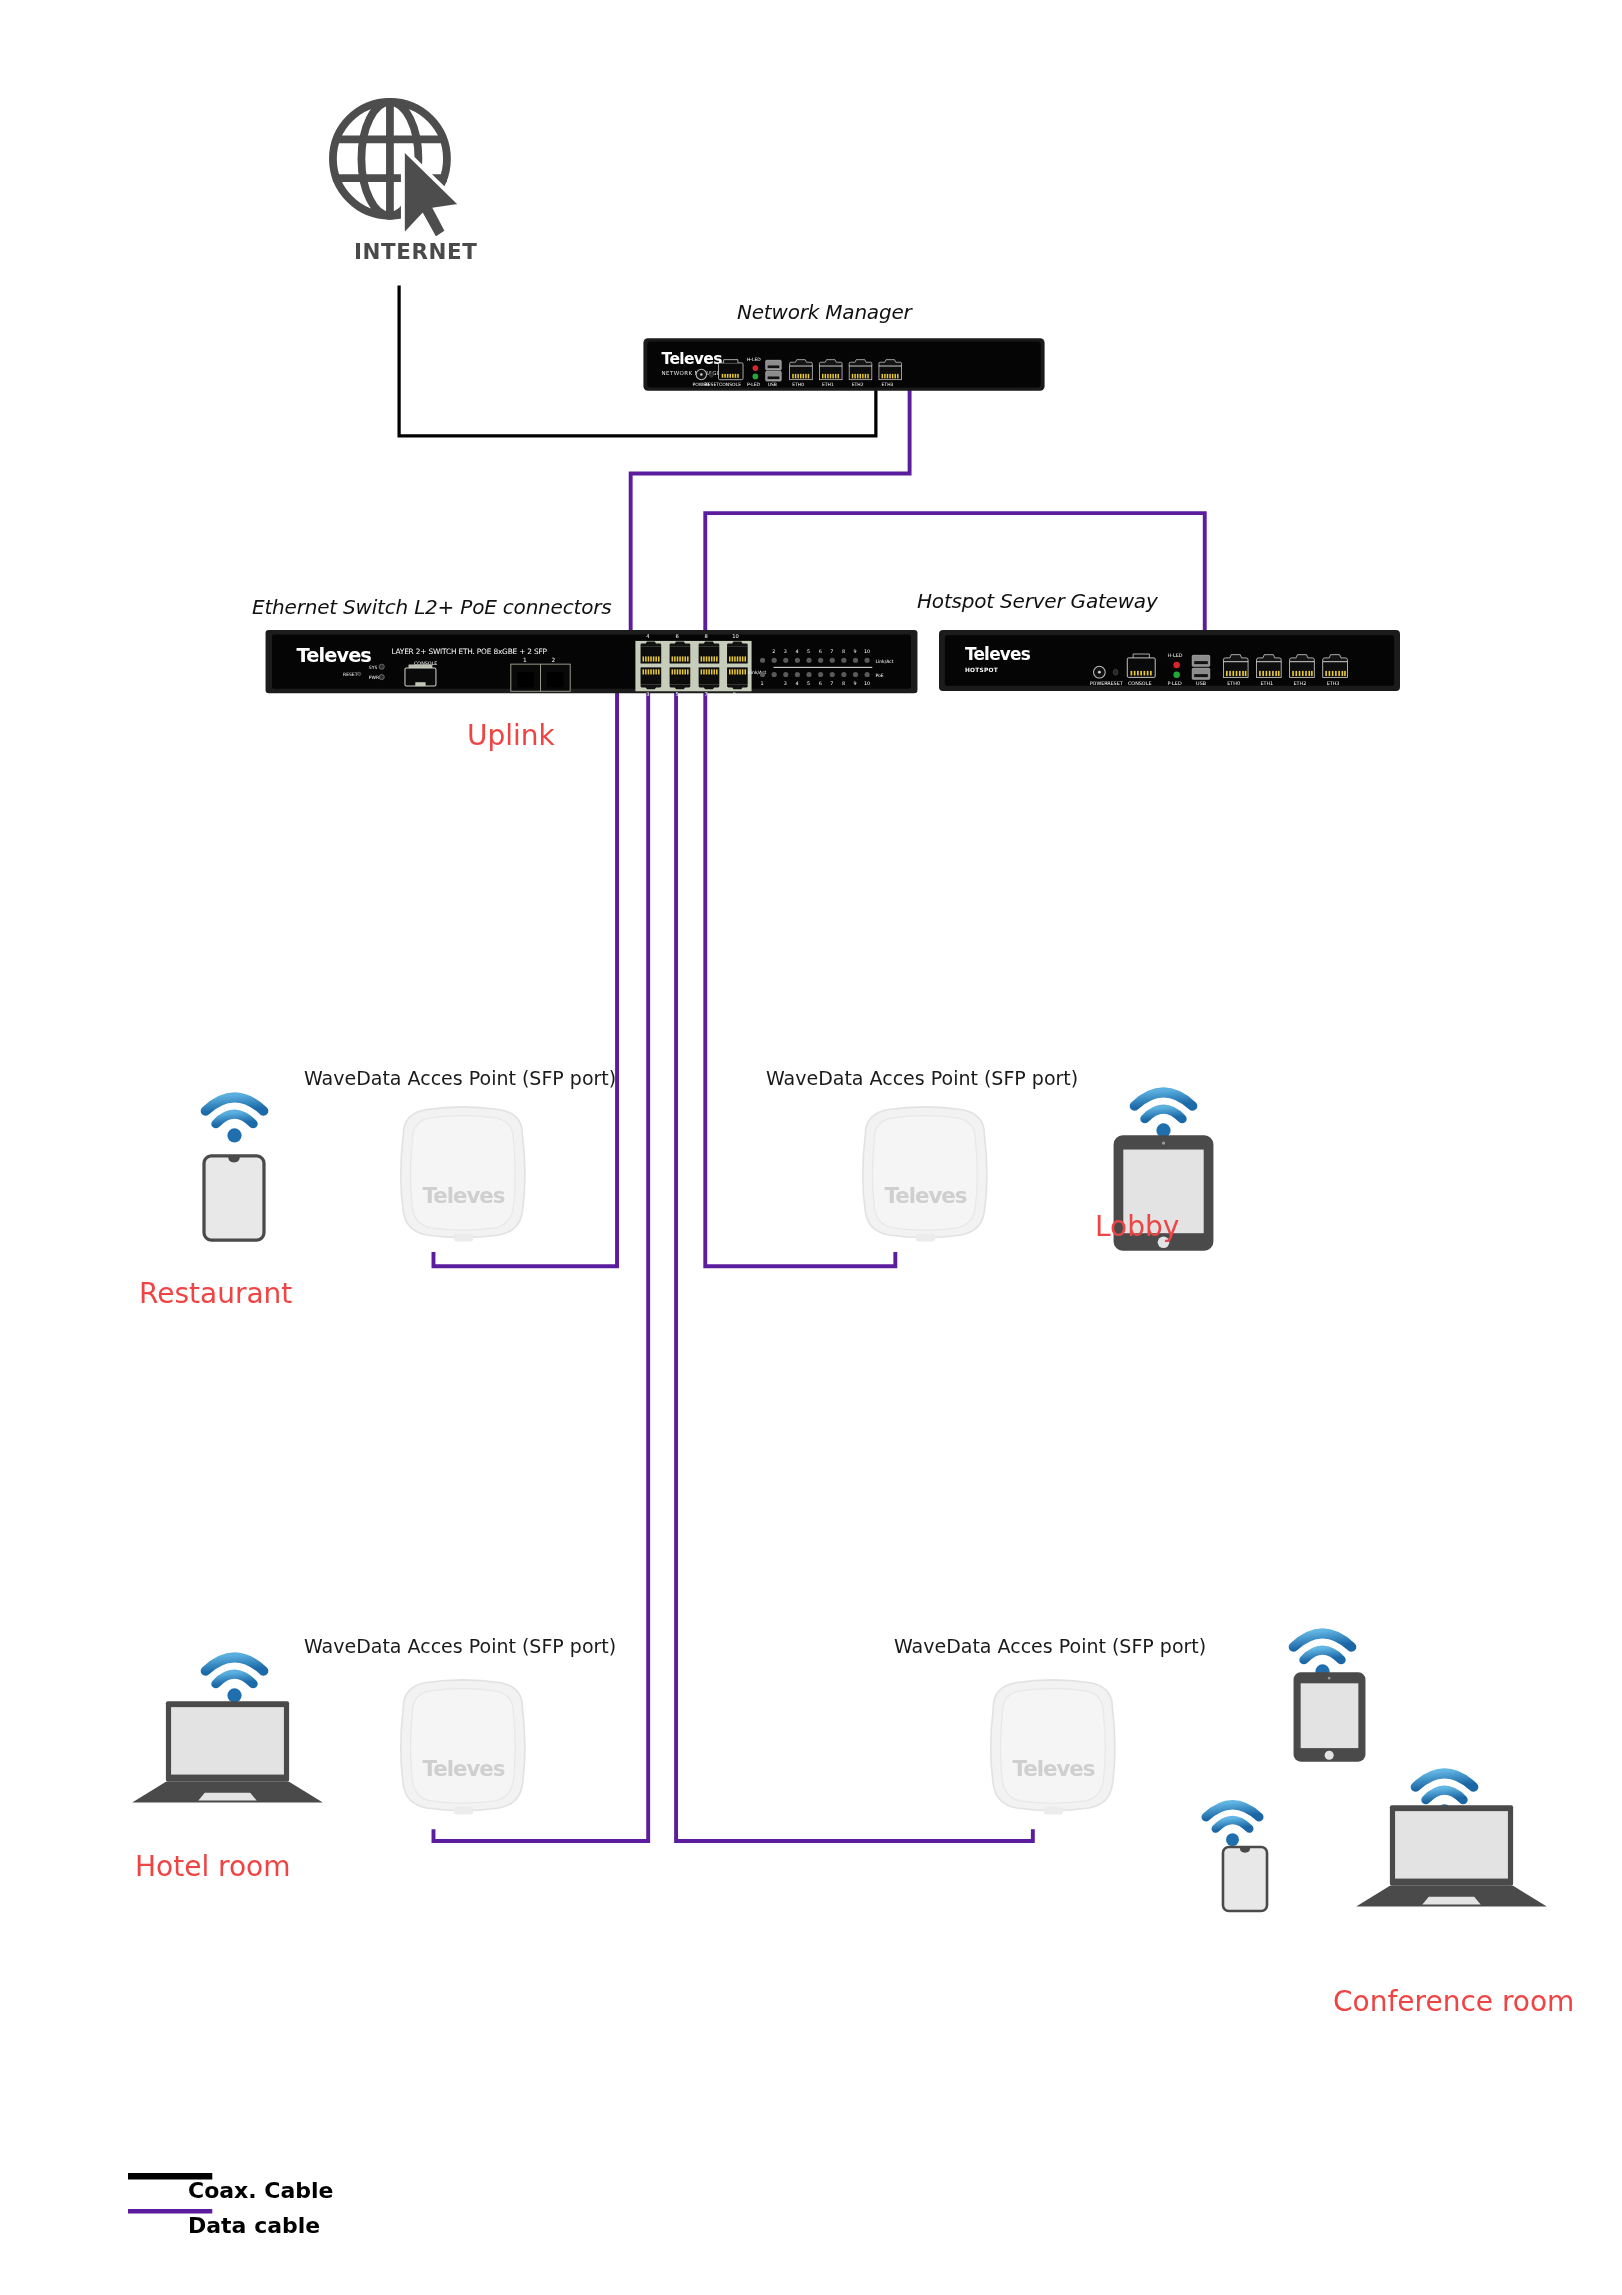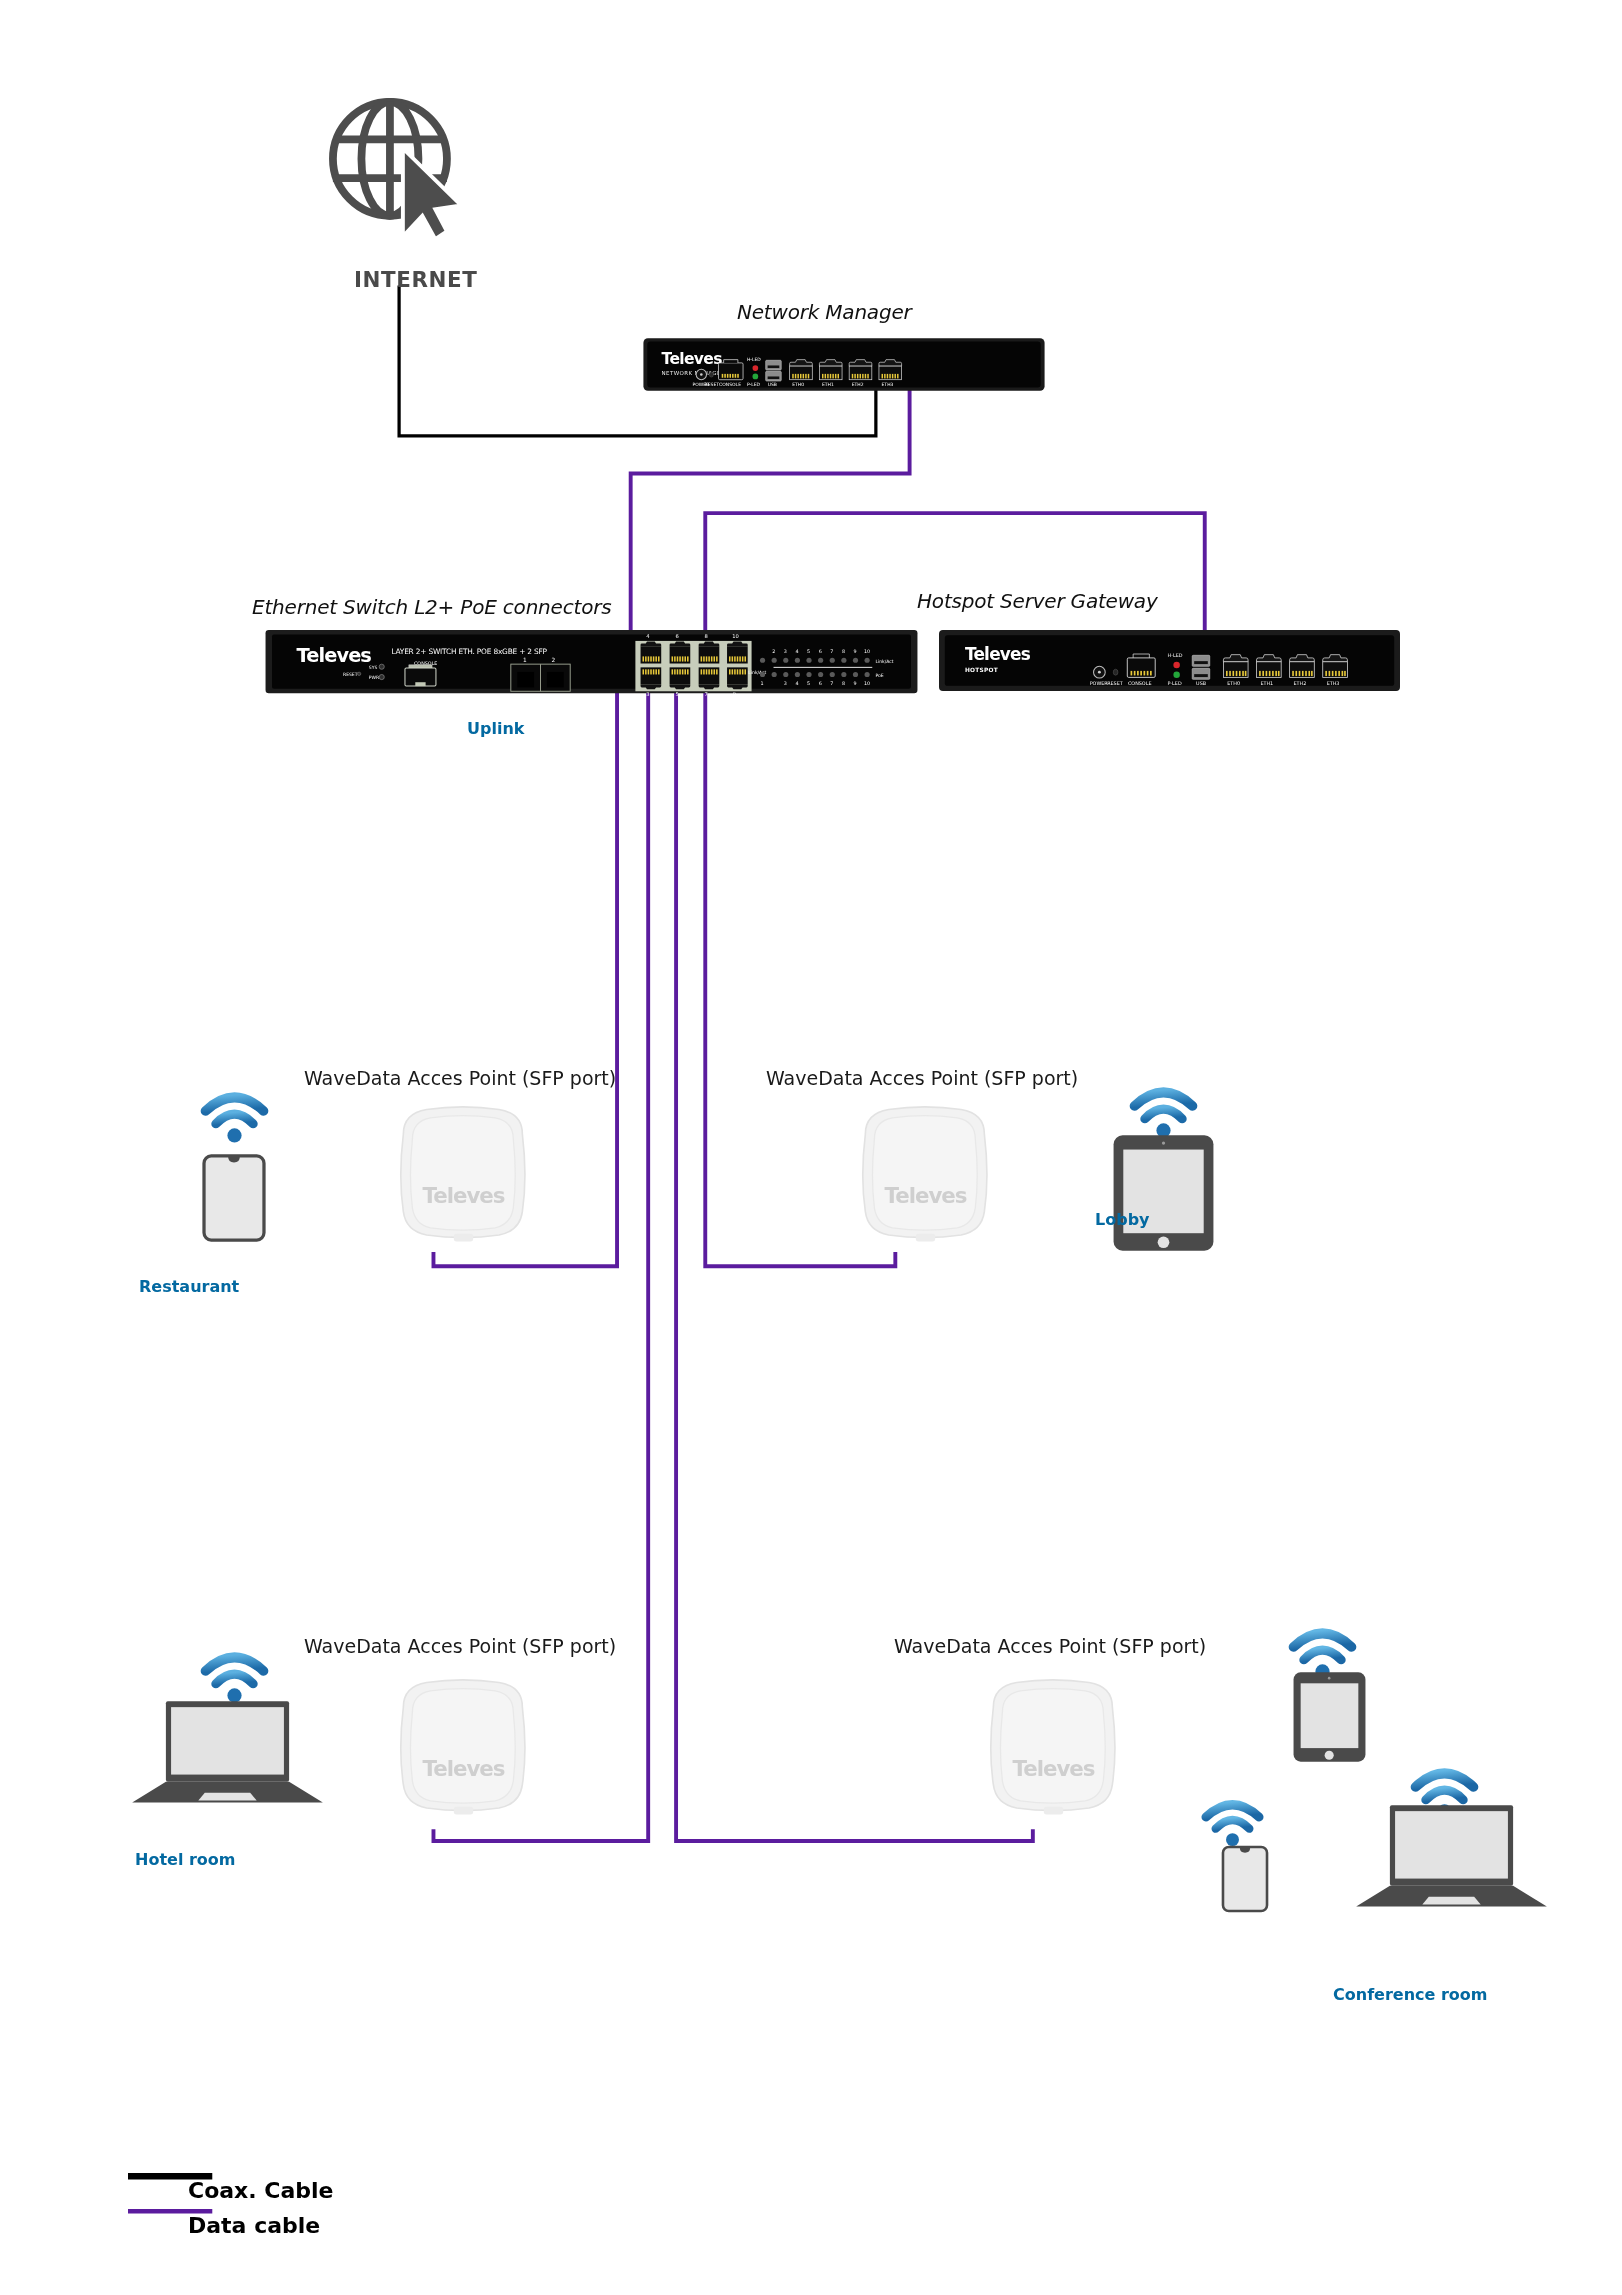--- a/index.html
+++ b/index.html
@@ -11,7 +11,7 @@
   .lbl-italic{font-family:"DejaVu Sans",sans-serif;font-style:italic;font-size:20px;color:#111;letter-spacing:-0.2px;}
   .lbl-bold{font-family:"DejaVu Sans",sans-serif;font-weight:bold;font-size:16px;color:#0369a1;}
   .lbl-plain{font-family:"DejaVu Sans",sans-serif;font-size:19px;color:#1a1a1a;}
-  .lbl-internet{font-family:"DejaVu Sans",sans-serif;font-weight:bold;font-size:21.4px;color:#4a4a4a;letter-spacing:0.6px;margin-top:28px;}
+  .lbl-internet{font-family:"DejaVu Sans",sans-serif;font-weight:bold;font-size:21.4px;color:#4a4a4a;letter-spacing:0.6px;}
   .lbl-legend{font-family:"DejaVu Sans",sans-serif;font-weight:bold;font-size:22px;color:#000;margin-top:16px;}
 
   .dev{position:absolute;padding-left:32px;}

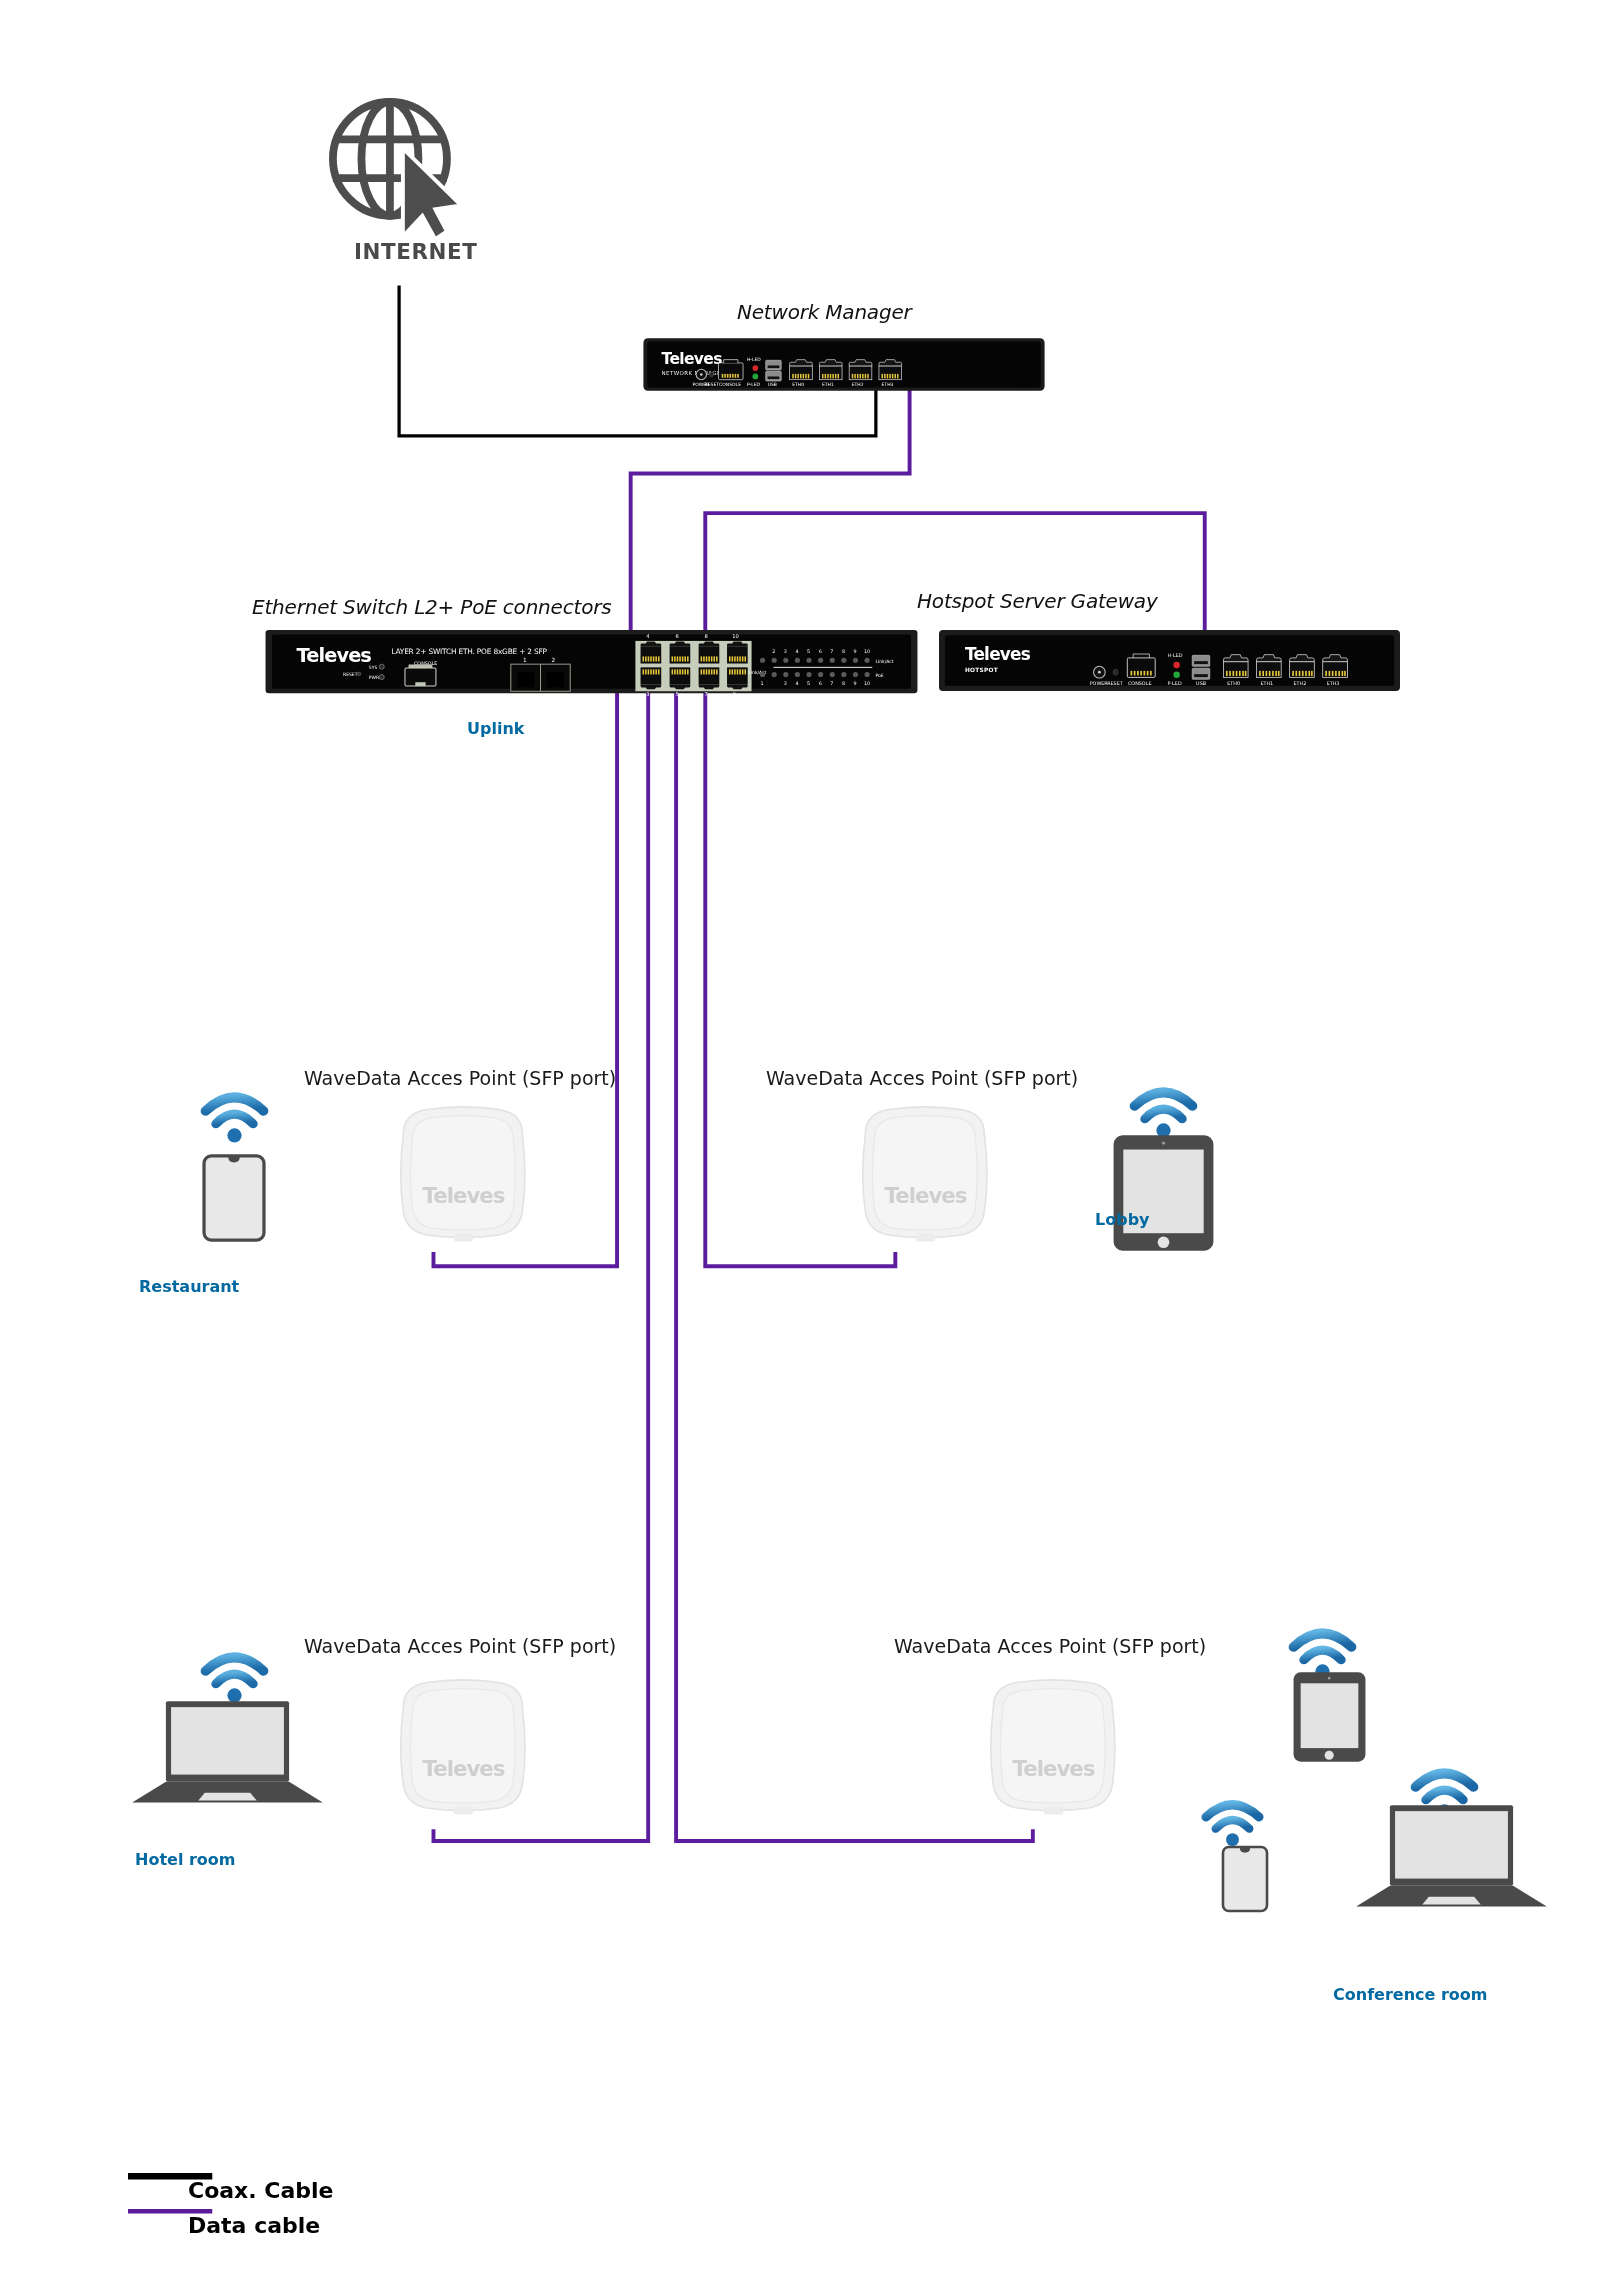--- a/index.html
+++ b/index.html
@@ -9,7 +9,7 @@
 
   .lbl{position:absolute;white-space:nowrap;}
   .lbl-italic{font-family:"DejaVu Sans",sans-serif;font-style:italic;font-size:20px;color:#111;letter-spacing:-0.2px;}
-  .lbl-bold{font-family:"DejaVu Sans",sans-serif;font-weight:bold;font-size:16px;color:#0369a1;}
+  .lbl-bold{font-family:"DejaVu Sans",sans-serif;font-weight:normal;font-size:28px;color:#ef4444;}
   .lbl-plain{font-family:"DejaVu Sans",sans-serif;font-size:19px;color:#1a1a1a;}
   .lbl-internet{font-family:"DejaVu Sans",sans-serif;font-weight:bold;font-size:21.4px;color:#4a4a4a;letter-spacing:0.6px;}
   .lbl-legend{font-family:"DejaVu Sans",sans-serif;font-weight:bold;font-size:22px;color:#000;margin-top:16px;}

